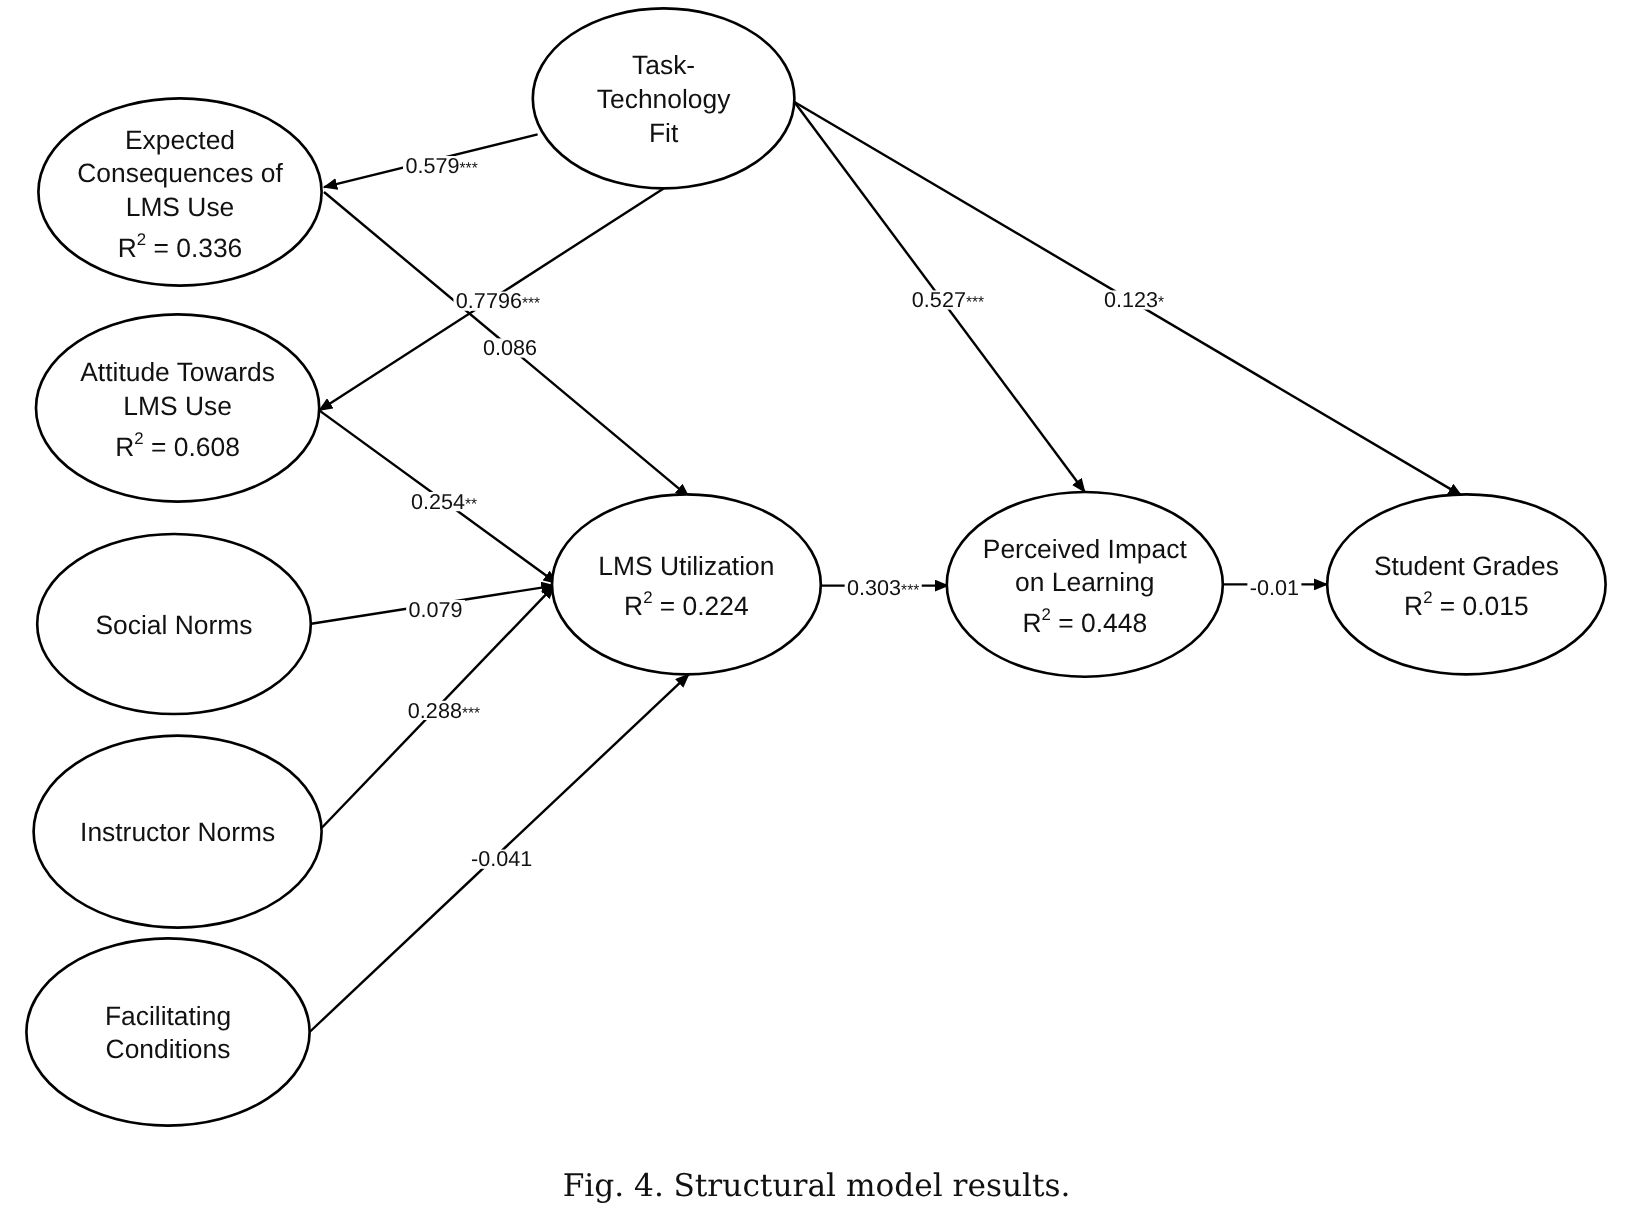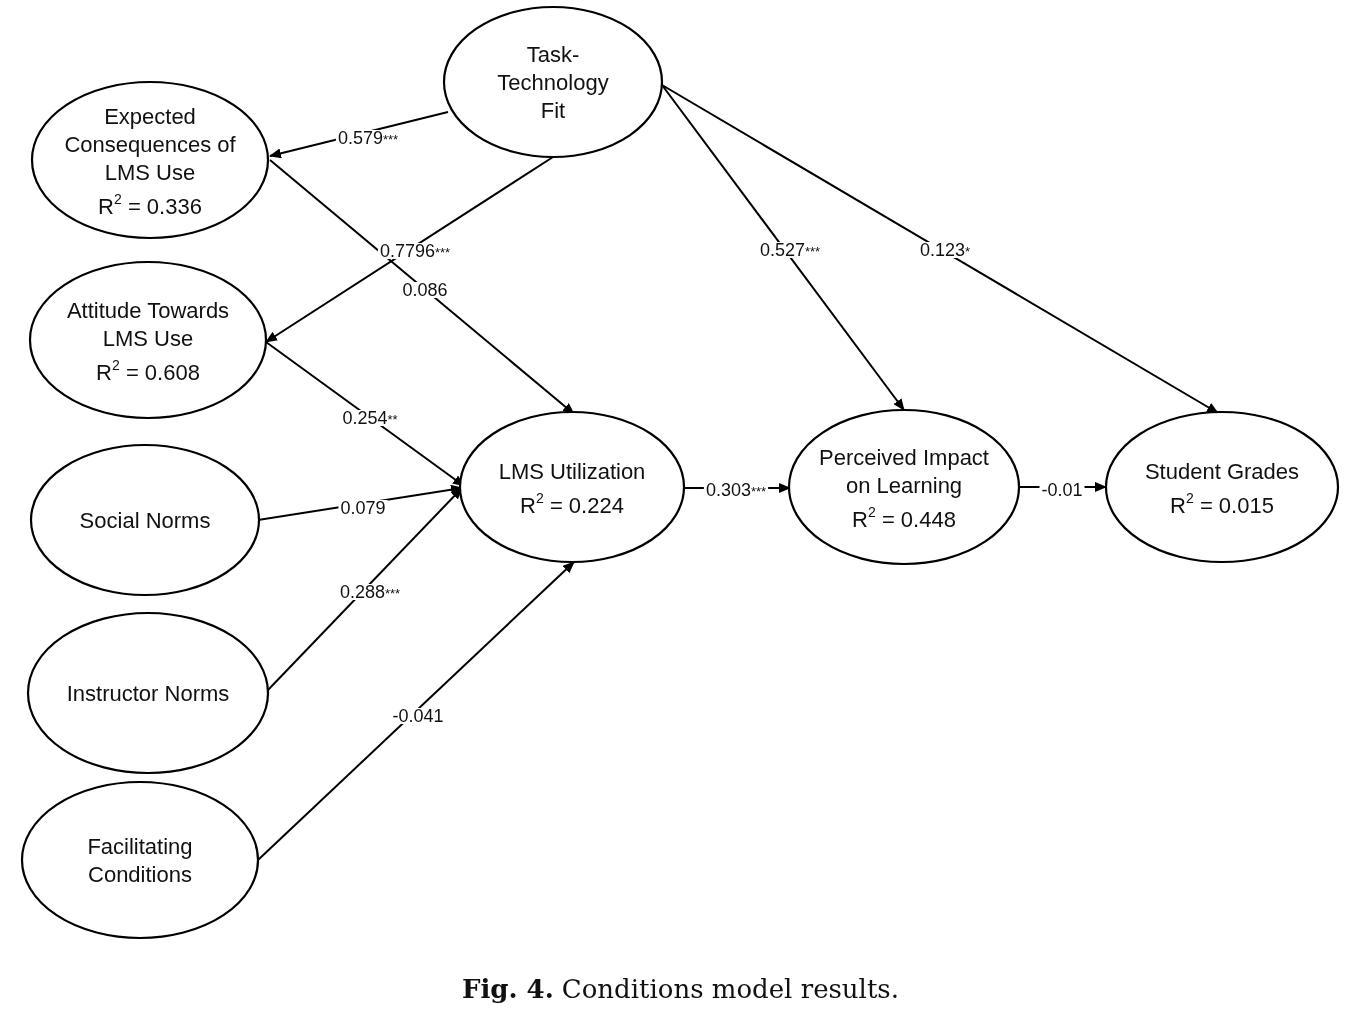--- a/index.html
+++ b/index.html
@@ -14,7 +14,7 @@
   .stars { font-size:13px; }
   #caption { position:absolute; left:0; width:1361px; top:974px; text-align:center;
     font-family:"DejaVu Serif", "Liberation Serif", serif; font-size:26px; color:#111; }
-  #caption b { font-weight:bold; margin-right:8px; }
+  #caption b { font-weight:normal; margin-right:8px; }
 </style>
 </head>
 <body>

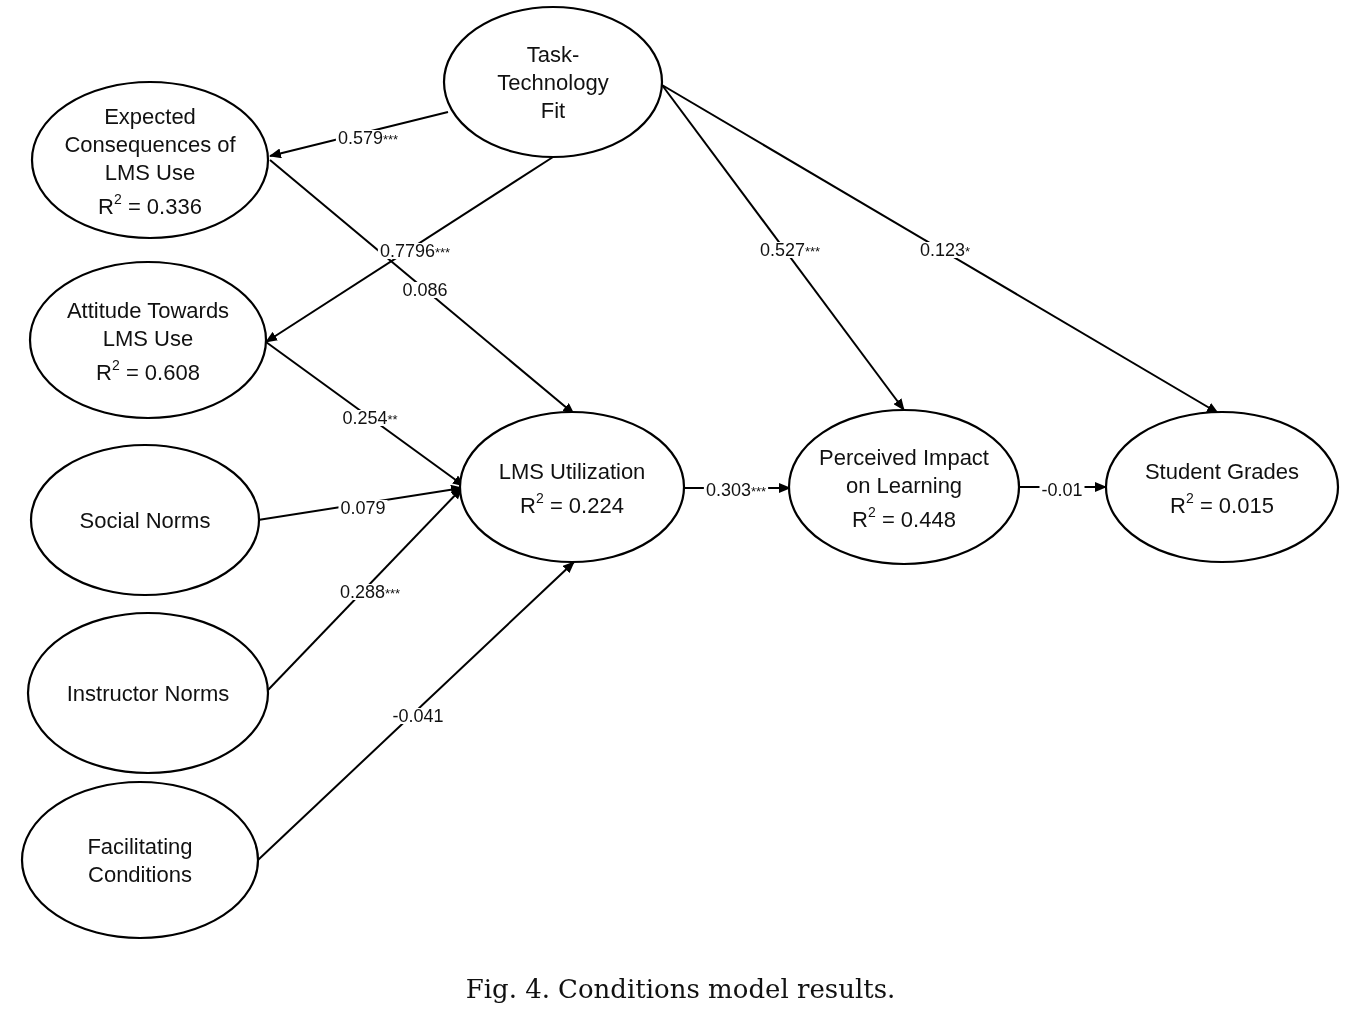--- a/index.html
+++ b/index.html
@@ -115,7 +115,7 @@
 </svg>
 
 <div id="caption">
-  <b>Fig. 4.</b><span>Conditions model results.</span>
+  <b>Fig. 4.</b><span>Structural model results.</span>
 </div>
 
 </body></html>

